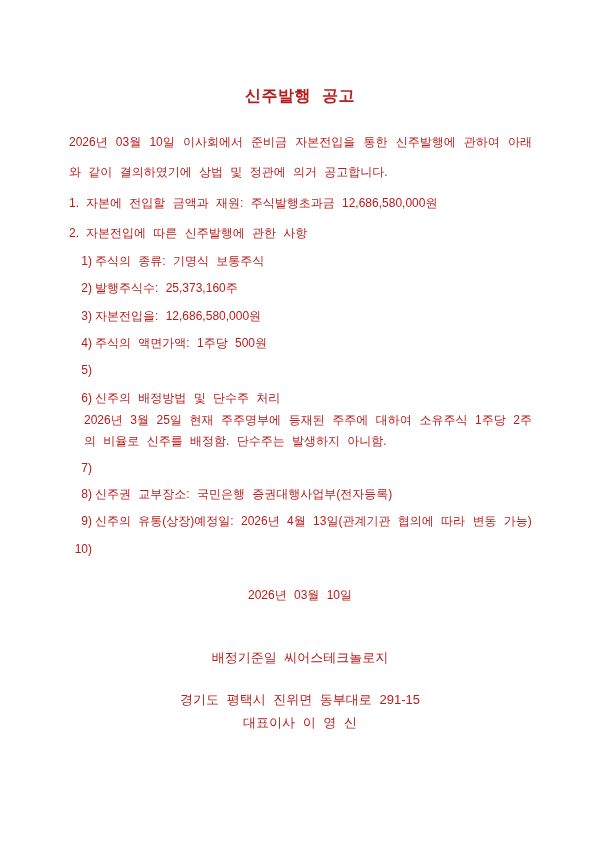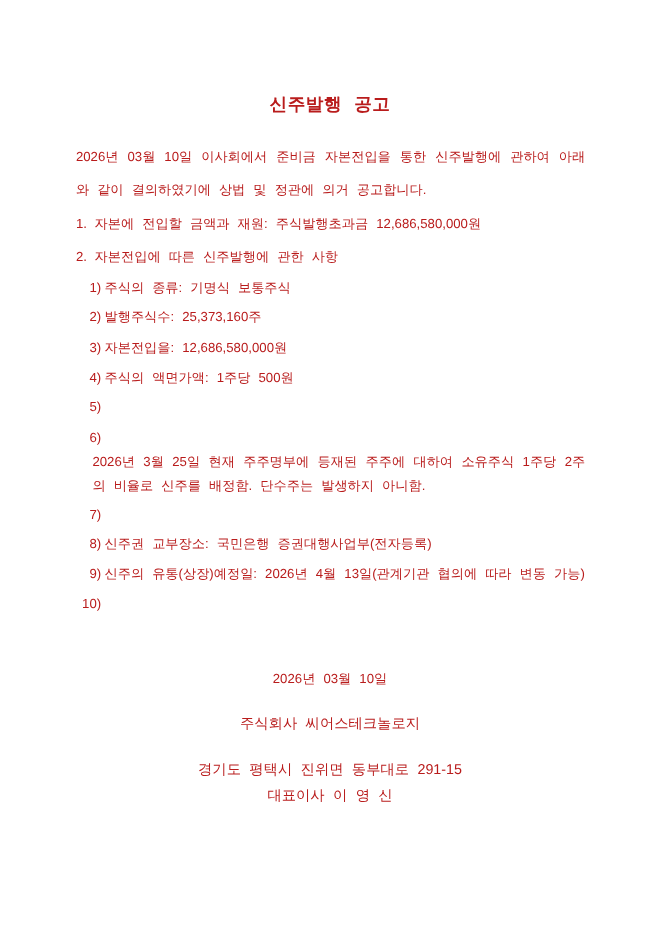--- a/index.html
+++ b/index.html
@@ -122,6 +122,7 @@
 
   <div class="abs sub" style="top:387px">
     <span class="num">6)</span>
+    <span>신주의 배정방법 및 단수주 처리</span>
   </div>
 
   <div class="abs note">2026년 3월 25일 현재 주주명부에 등재된 주주에 대하여 소유주식 1주당 2주의 비율로 신주를 배정함. 단수주는 발생하지 아니함.</div>

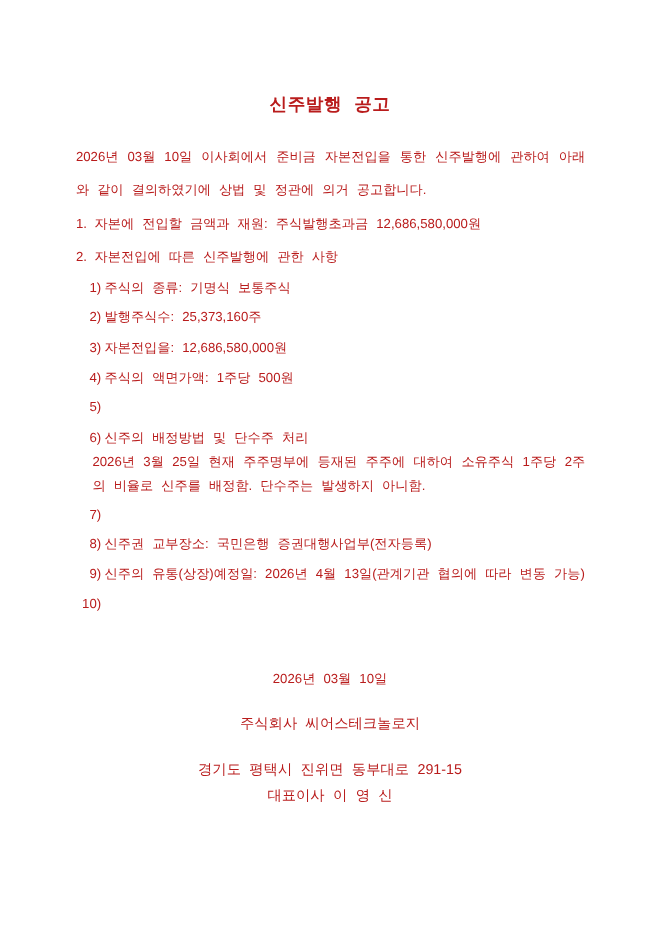--- a/index.html
+++ b/index.html
@@ -145,7 +145,7 @@
     <span class="num" style="text-indent:0">10)</span>
   </div>
 
-  <div class="abs centered" style="top:606px">2026년 03월 10일</div>
+  <div class="abs centered" style="top:584px">2026년 03월 10일</div>
 
   <div class="abs centered footer-line" style="top:647px">주식회사 씨어스테크놀로지</div>
 

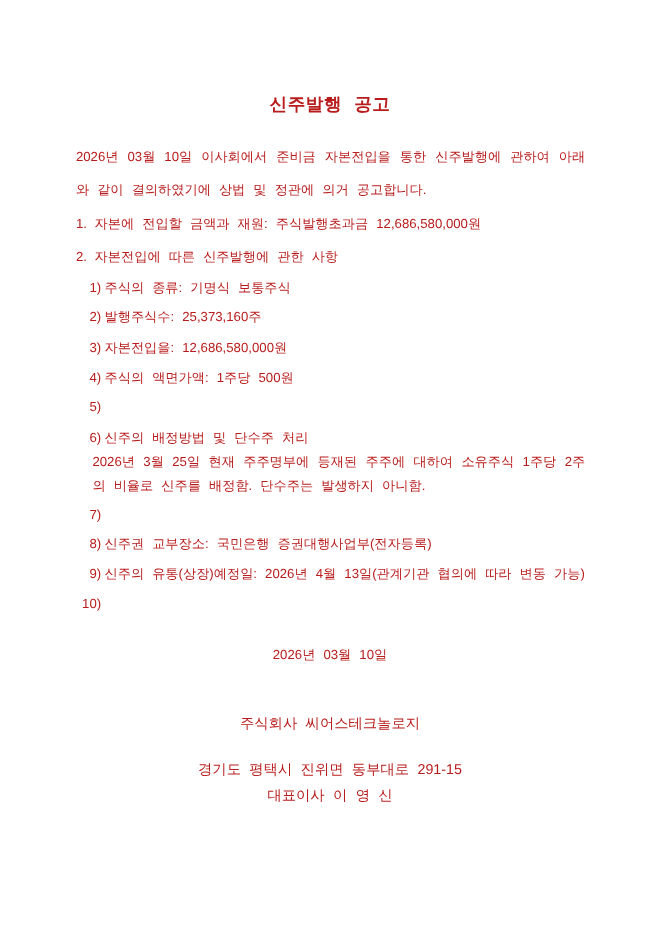--- a/index.html
+++ b/index.html
@@ -147,7 +147,7 @@
 
   <div class="abs centered" style="top:584px">2026년 03월 10일</div>
 
-  <div class="abs centered footer-line" style="top:647px">주식회사 씨어스테크놀로지</div>
+  <div class="abs centered footer-line" style="top:647px">배정기준일 씨어스테크놀로지</div>
 
   <div class="abs centered footer-line" style="top:689px">경기도 평택시 진위면 동부대로 291-15</div>
 

